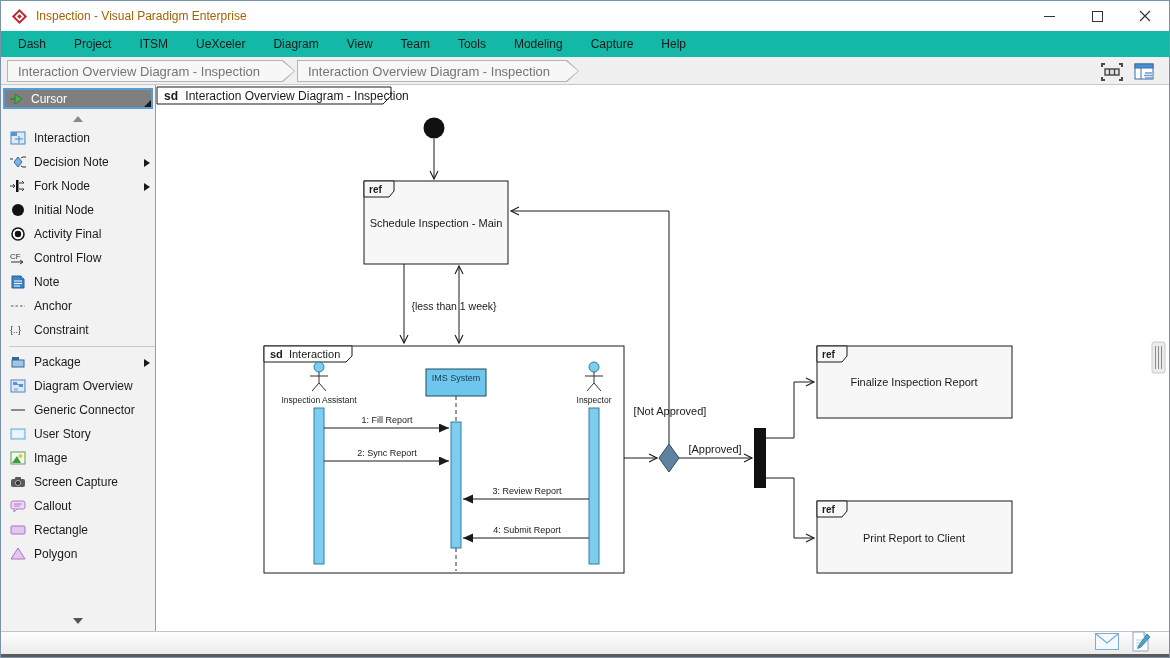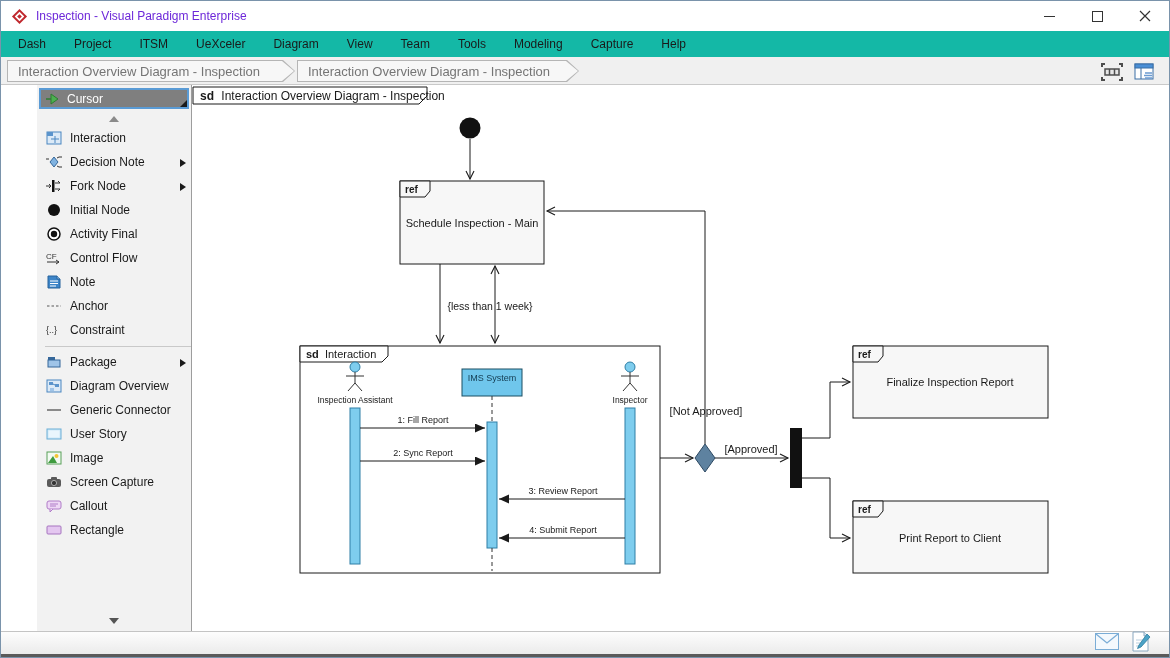--- a/index.html
+++ b/index.html
@@ -8,7 +8,7 @@
 
   
   .titlebar { height:30px; background:#fff; display:flex; align-items:center; padding-left:10px; }
-  .titlebar .title { font-size:12px; color:#6d28d9; margin-left:8px; }
+  .titlebar .title { font-size:12px; color:#a16207; margin-left:8px; }
   .win-controls { margin-left:auto; display:flex; height:100%; }
   .wc { width:48px; height:100%; display:flex; align-items:center; justify-content:center; cursor:default; }
   .glyph-min { width:11px; height:1px; background:#333; }

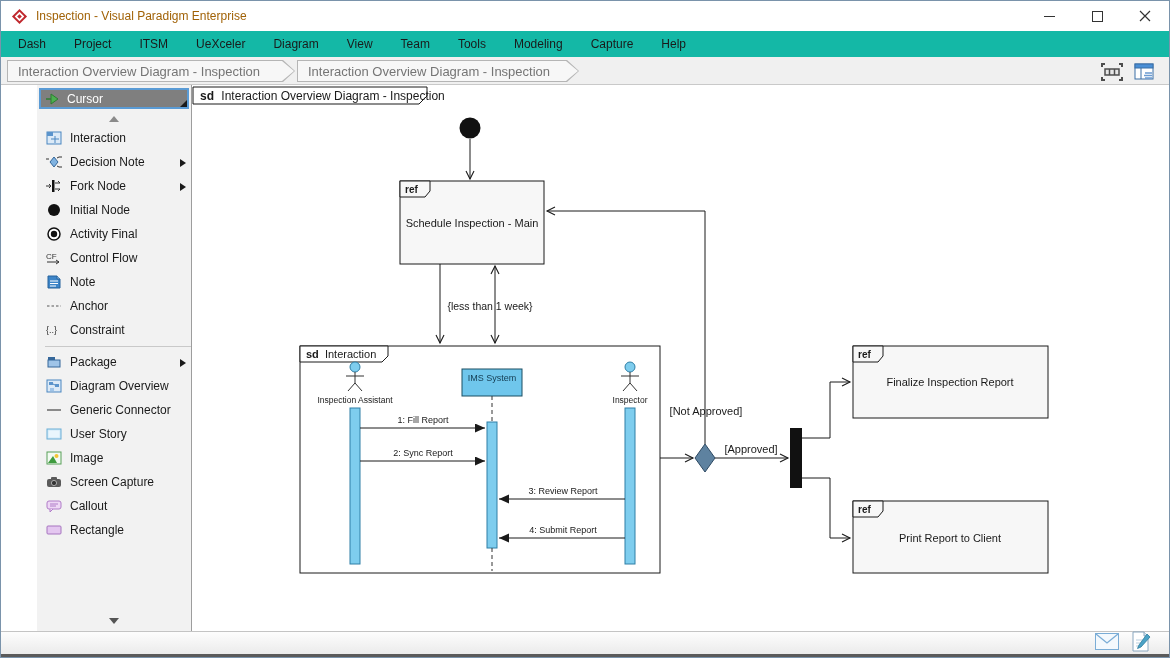--- a/index.html
+++ b/index.html
@@ -31,7 +31,7 @@
   .bc-btn { width:26px; height:24px; display:flex; align-items:center; justify-content:center; }
 
   
-  .main { display:flex; height:546px;padding-left:36px; }
+  .main { display:flex; height:546px; }
   .toolbox { position:relative; width:155px; background:#f2f2f2; border-right:1px solid #9d9d9d; flex:none; }
   .cursor-btn { position:relative; margin:3px 2px 0 2px; height:21px; background:#7f7f7f; border:2px solid #5a9bd5;
                 display:flex; align-items:center; gap:7px; padding-left:5px; color:#fff; font-size:12px; }

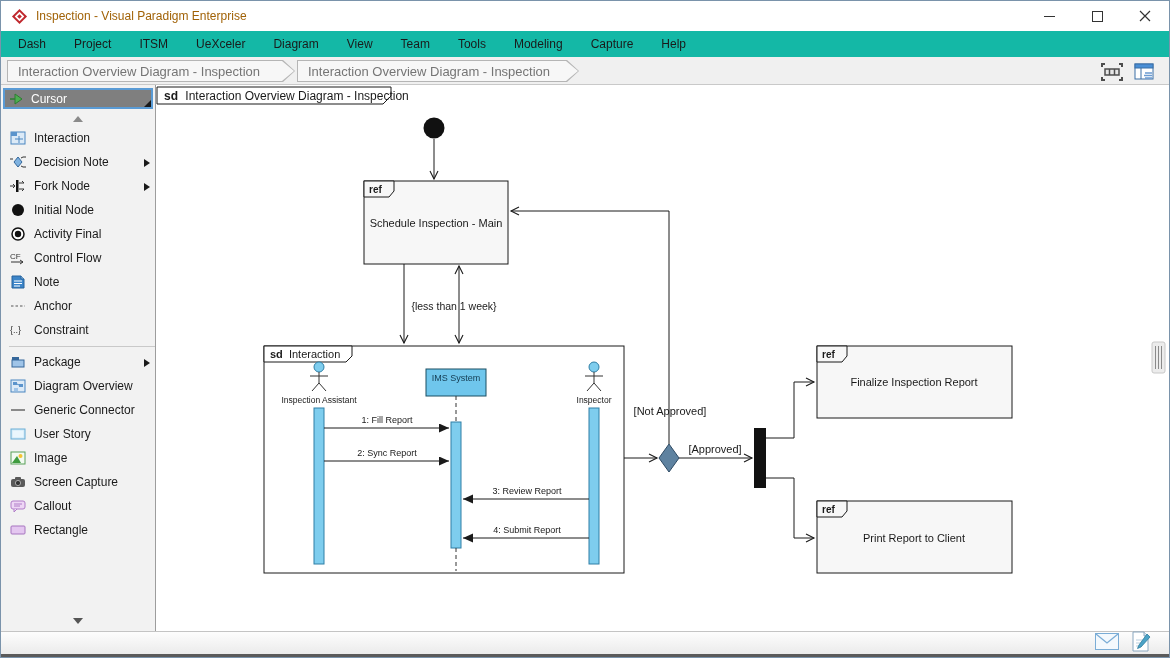--- a/index.html
+++ b/index.html
@@ -306,6 +306,14 @@
         </span>
         <span class="tlabel">Rectangle</span>
       </div>
+      <div class="tool">
+        <span class="ticon">
+          <svg width="16" height="16" viewBox="0 0 16 16">
+              <polygon points="8,2 15,13 1,13" fill="#e4c7f0" stroke="#a674bf"></polygon>
+            </svg>
+        </span>
+        <span class="tlabel">Polygon</span>
+      </div>
 
       <div class="scroll-arrow scroll-bottom">
           <div class="tri-down"></div>

